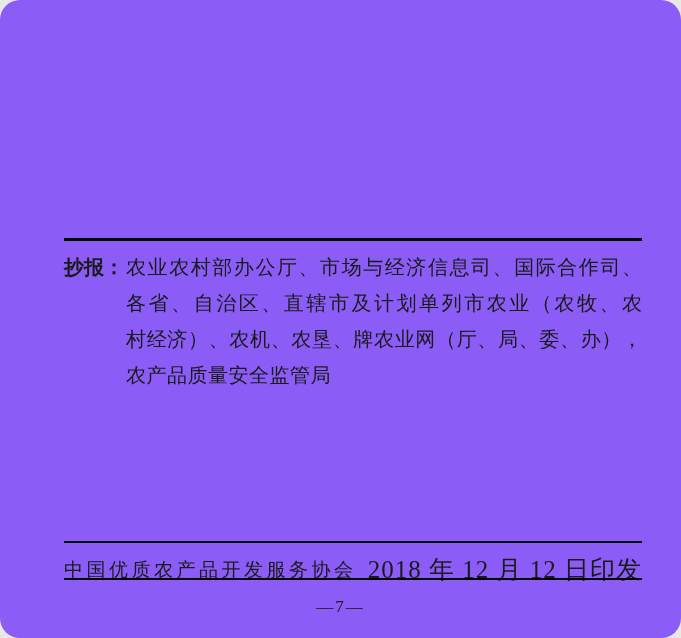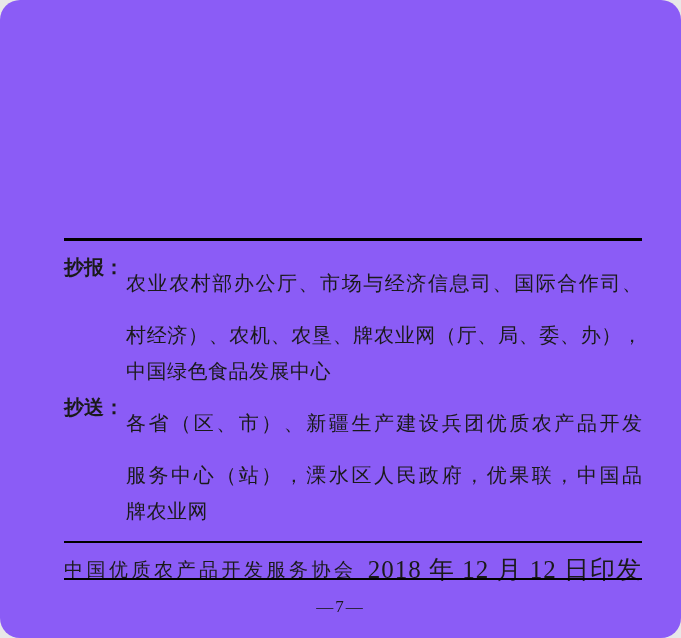--- a/index.html
+++ b/index.html
@@ -60,7 +60,6 @@
     text-align: justify;
     text-align-last: justify;
     letter-spacing: 0px;
-    margin-top: 16px;
   }
 
   .footer-row {

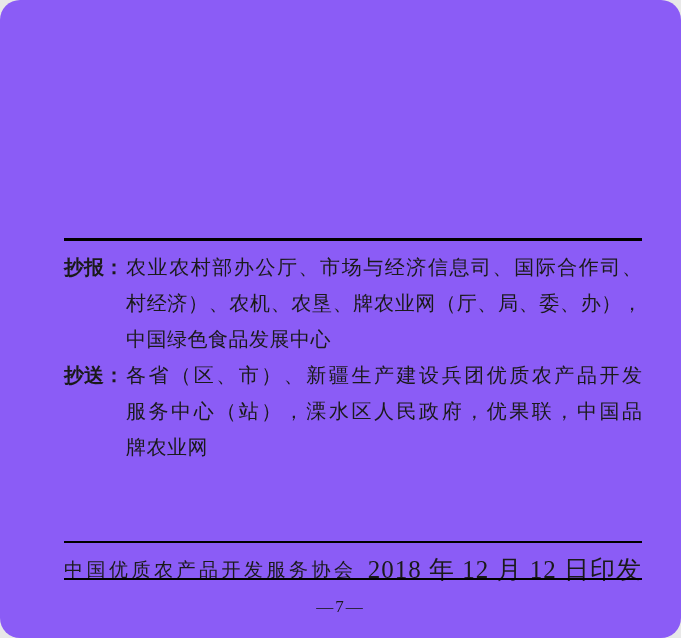--- a/index.html
+++ b/index.html
@@ -103,6 +103,7 @@
       <div class="entry-label">抄报：</div>
       <div class="entry-body">
         <div class="line just">农业农村部办公厅、市场与经济信息司、国际合作司、</div>
+        <div class="line just">各省、自治区、直辖市及计划单列市农业（农牧、农</div>
         <div class="line just">村经济）、农机、农垦、牌农业网（厅、局、委、办），</div>
         <div class="line">中国绿色食品发展中心</div>
       </div>

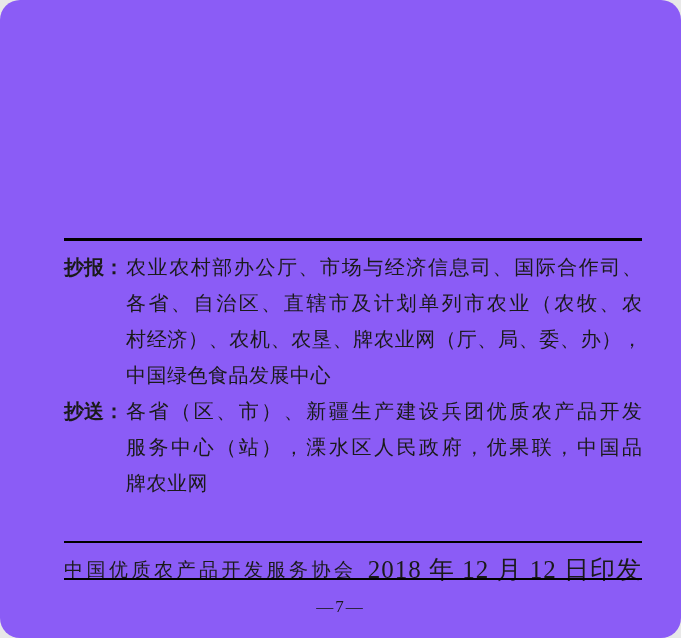--- a/index.html
+++ b/index.html
@@ -105,7 +105,7 @@
         <div class="line just">农业农村部办公厅、市场与经济信息司、国际合作司、</div>
         <div class="line just">各省、自治区、直辖市及计划单列市农业（农牧、农</div>
         <div class="line just">村经济）、农机、农垦、牌农业网（厅、局、委、办），</div>
-        <div class="line">中国绿色食品发展中心</div>
+        <div class="line">农产品质量安全监管局</div>
       </div>
     </div>
 

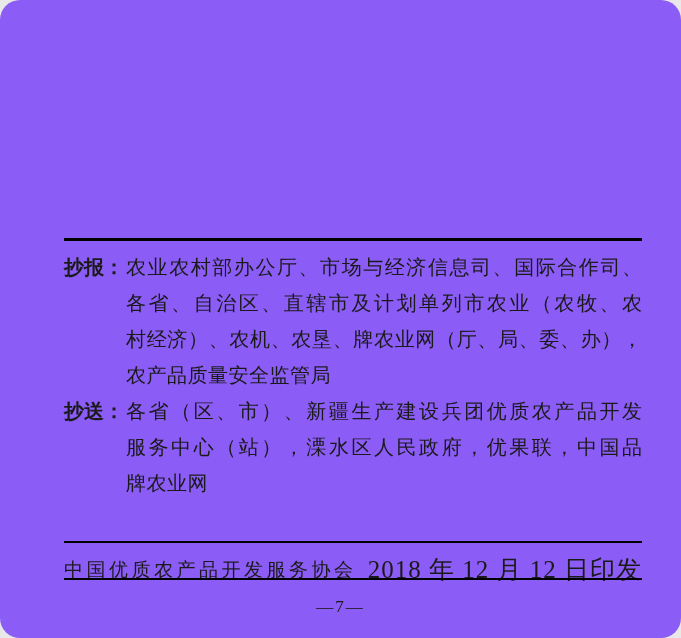--- a/index.html
+++ b/index.html
@@ -109,14 +109,6 @@
       </div>
     </div>
 
-    <div class="entry">
-      <div class="entry-label">抄送：</div>
-      <div class="entry-body">
-        <div class="line just">各省（区、市）、新疆生产建设兵团优质农产品开发</div>
-        <div class="line just">服务中心（站），溧水区人民政府，优果联，中国品</div>
-        <div class="line">牌农业网</div>
-      </div>
-    </div>
 
   </div>
 

